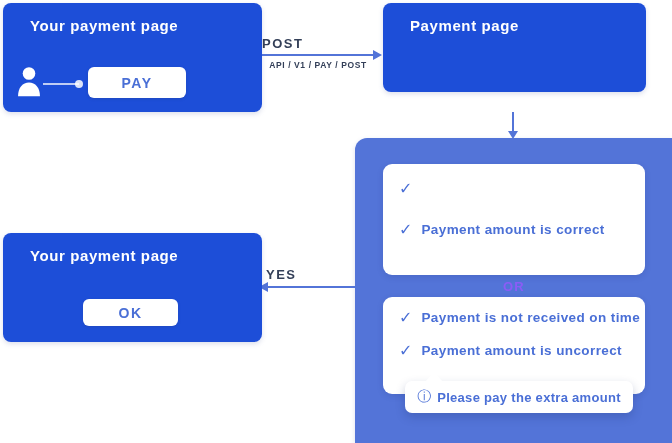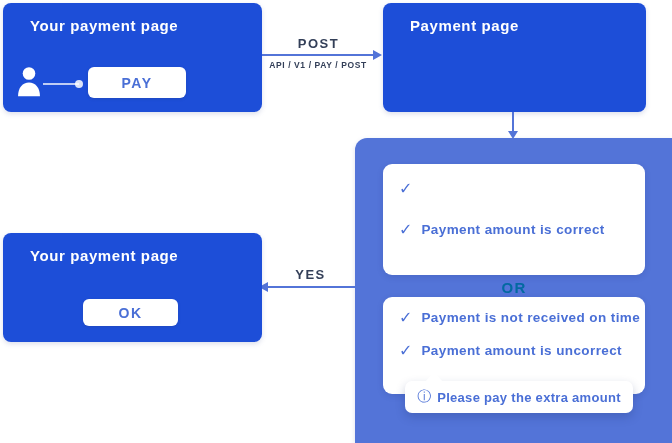--- a/index.html
+++ b/index.html
@@ -173,7 +173,7 @@
   <div class="arrowhead arrow-right" style="left:373px; top:50px;"></div>
   <div class="edge-sublabel" style="left:258px; top:60px; width:120px;">API / V1 / PAY / POST</div>
 
-  <div class="node" style="left:383px; top:3px; width:263px; height:109px;">
+  <div class="node" style="left:383px; top:3px; width:263px; height:89px;">
     <div class="node-title">Payment page</div>
   </div>
 

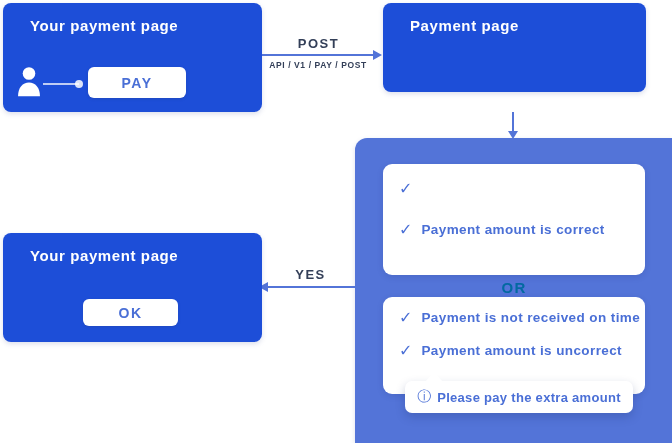--- a/index.html
+++ b/index.html
@@ -49,7 +49,6 @@
     color: #333f58;
     font-size: 13px;
     letter-spacing: 1.5px;
-    text-align: center;
   }
   .edge-sublabel {
     position: absolute;

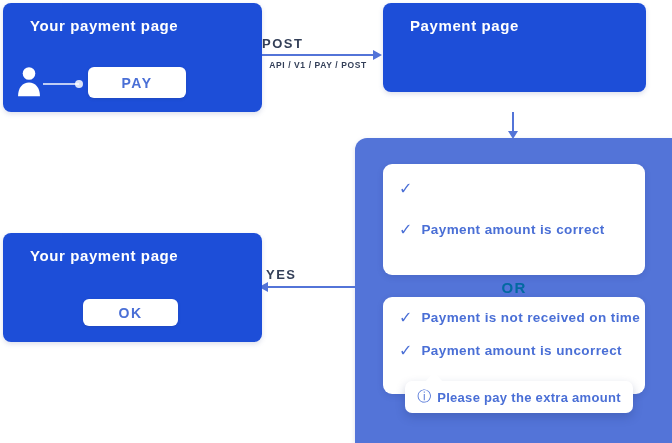--- a/index.html
+++ b/index.html
@@ -100,8 +100,8 @@
     left: 383px; top: 279px;
     width: 262px;
     text-align: center;
-    color: #0369a1;
-    font-size: 15px;
+    color: #8b5cf6;
+    font-size: 13px;
     letter-spacing: 1.2px;
   }
   #tooltip {

